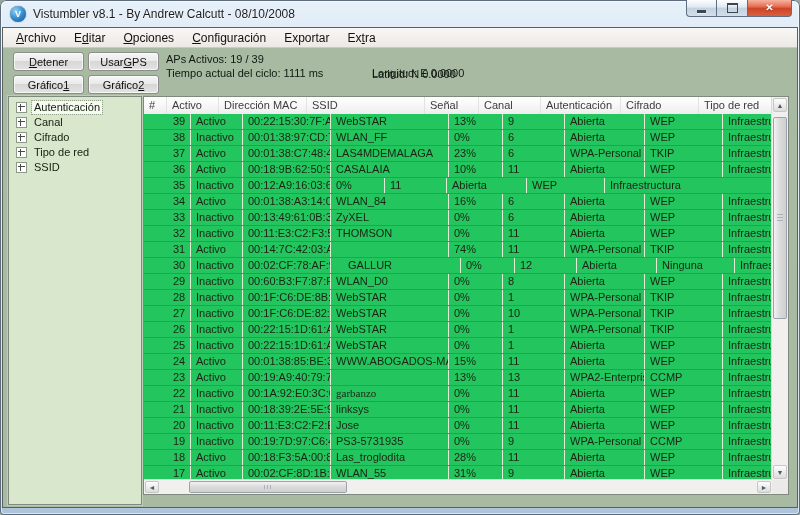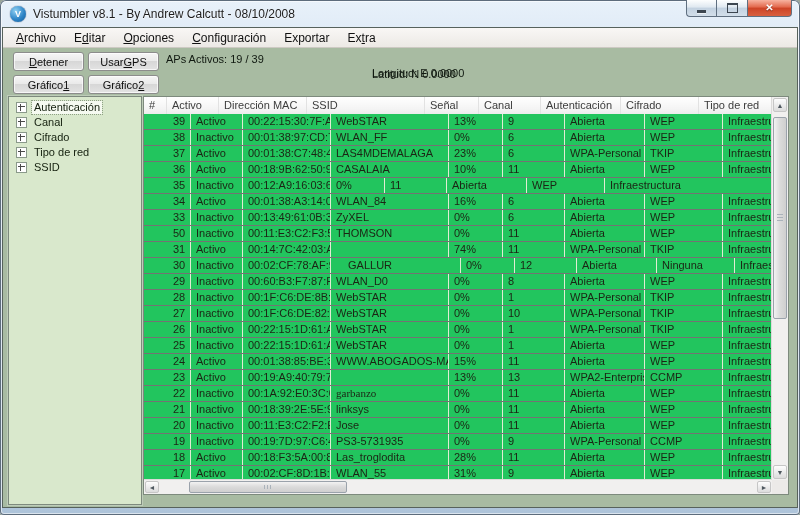--- a/index.html
+++ b/index.html
@@ -118,6 +118,7 @@
       <button class="vbtn" style="left:10px;top:27px;">Gráfico<u>1</u></button>
       <button class="vbtn" style="left:85px;top:27px;">Gráfico<u>2</u></button>
       <span class="status-line" style="left:163px;top:5px;">APs Activos: 19 / 39</span>
+      <span class="status-line" style="left:163px;top:19px;">Tiempo actual del ciclo: 1111 ms</span>
       <span class="status-line" style="left:369px;top:20px;">Latitud: N 0.0000</span>
       <span class="status-line" style="left:369px;top:19px;">Longitud: E 0.0000</span>
     </div>

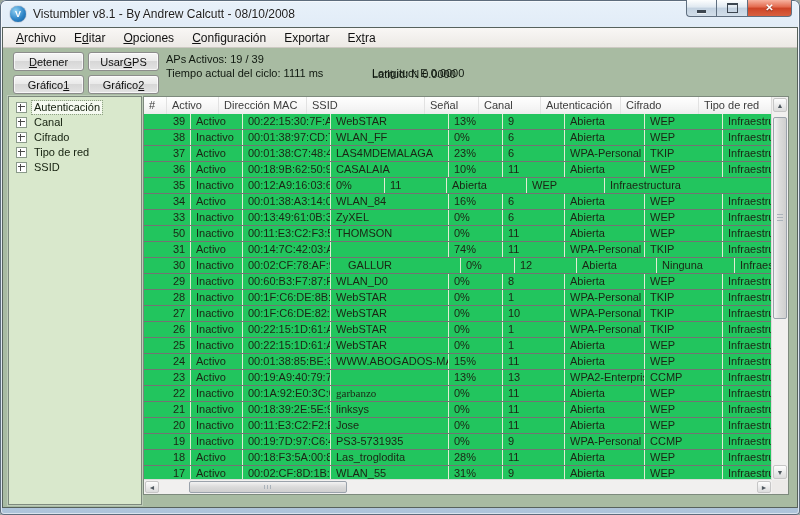--- a/index.html
+++ b/index.html
@@ -238,7 +238,7 @@
               <div class="td" style="width: 72px; flex: 1 1 0%;">Infraestructura</div>
             </div>
             <div class="tr">
-              <div class="td" style="width: 23px;">50</div>
+              <div class="td" style="width: 23px;">32</div>
               <div class="td" style="width: 52px;">Inactivo</div>
               <div class="td" style="width: 88px;">00:11:E3:C2:F3:56</div>
               <div class="td" style="width: 118px;">THOMSON</div>

